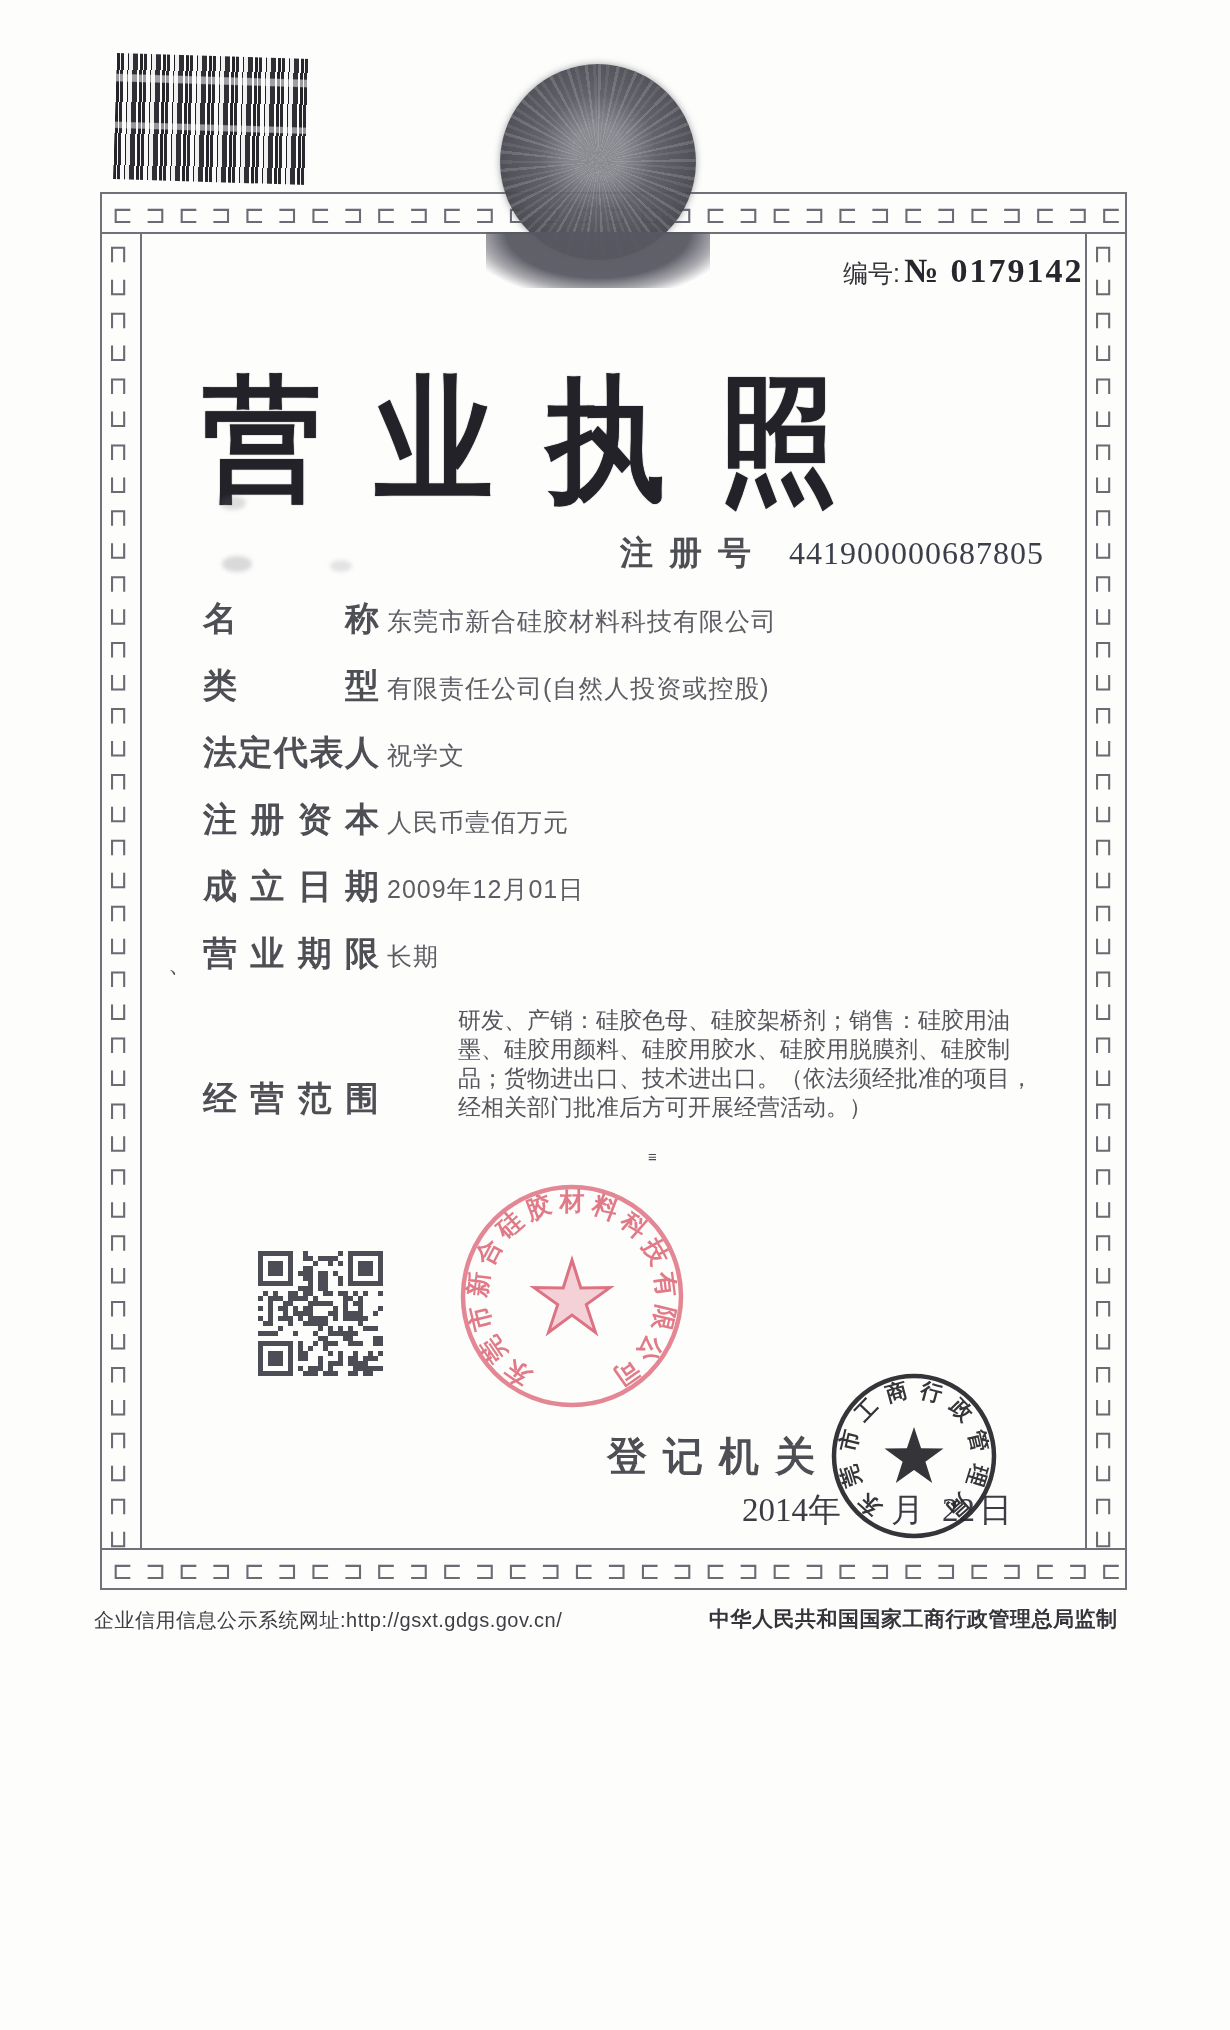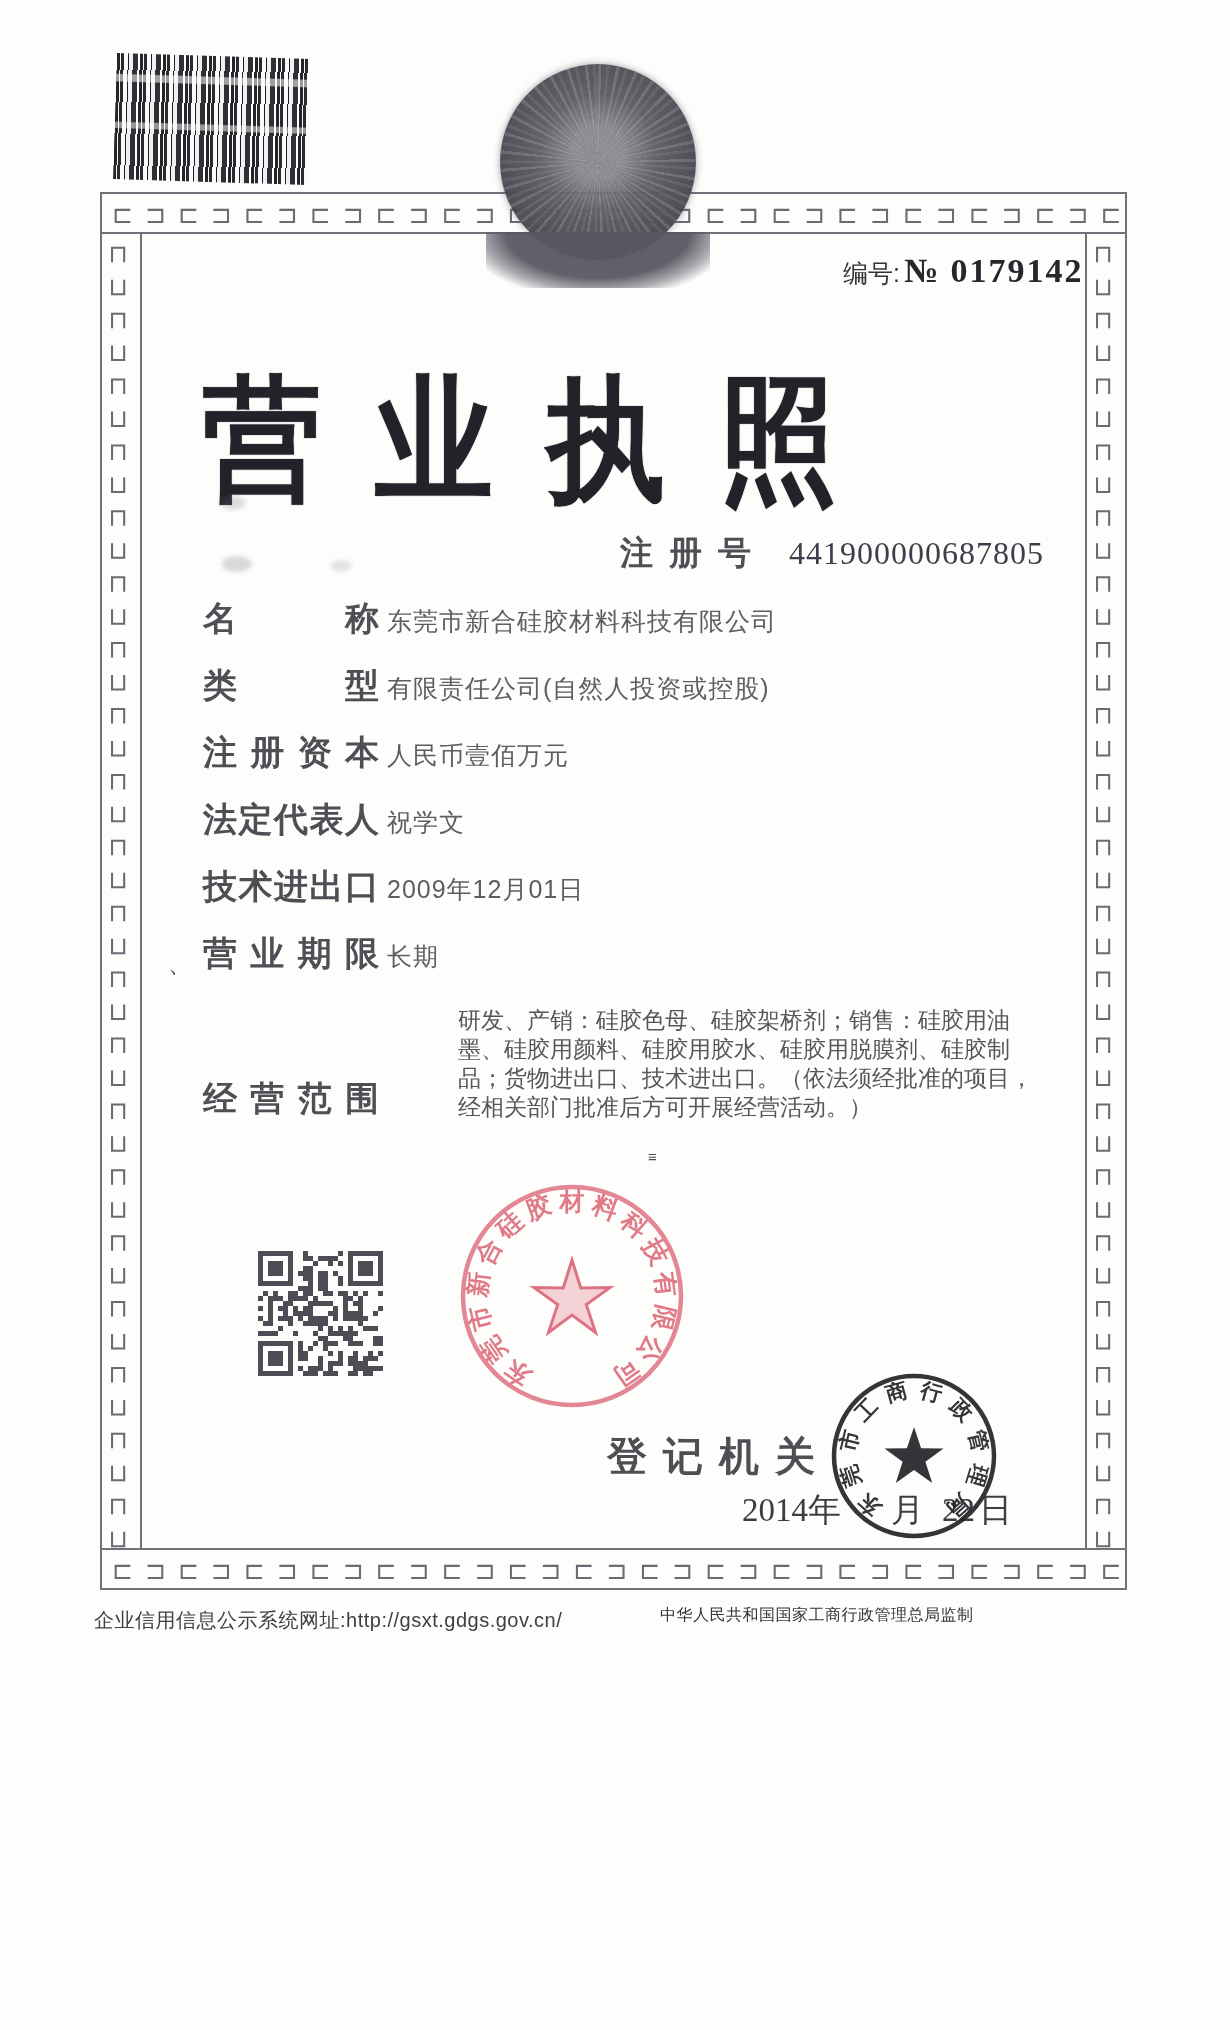--- a/index.html
+++ b/index.html
@@ -184,12 +184,12 @@
       <div class="fvalue">有限责任公司(自然人投资或控股)</div>
     </div>
     <div class="frow">
+      <div class="flabel">法定代表人</div>
+      <div class="fvalue">祝学文</div>
+    </div>
+    <div class="frow">
       <div class="flabel">注册资本</div>
       <div class="fvalue">人民币壹佰万元</div>
-    </div>
-    <div class="frow">
-      <div class="flabel">法定代表人</div>
-      <div class="fvalue">祝学文</div>
     </div>
     <div class="frow">
       <div class="flabel">技术进出口</div>

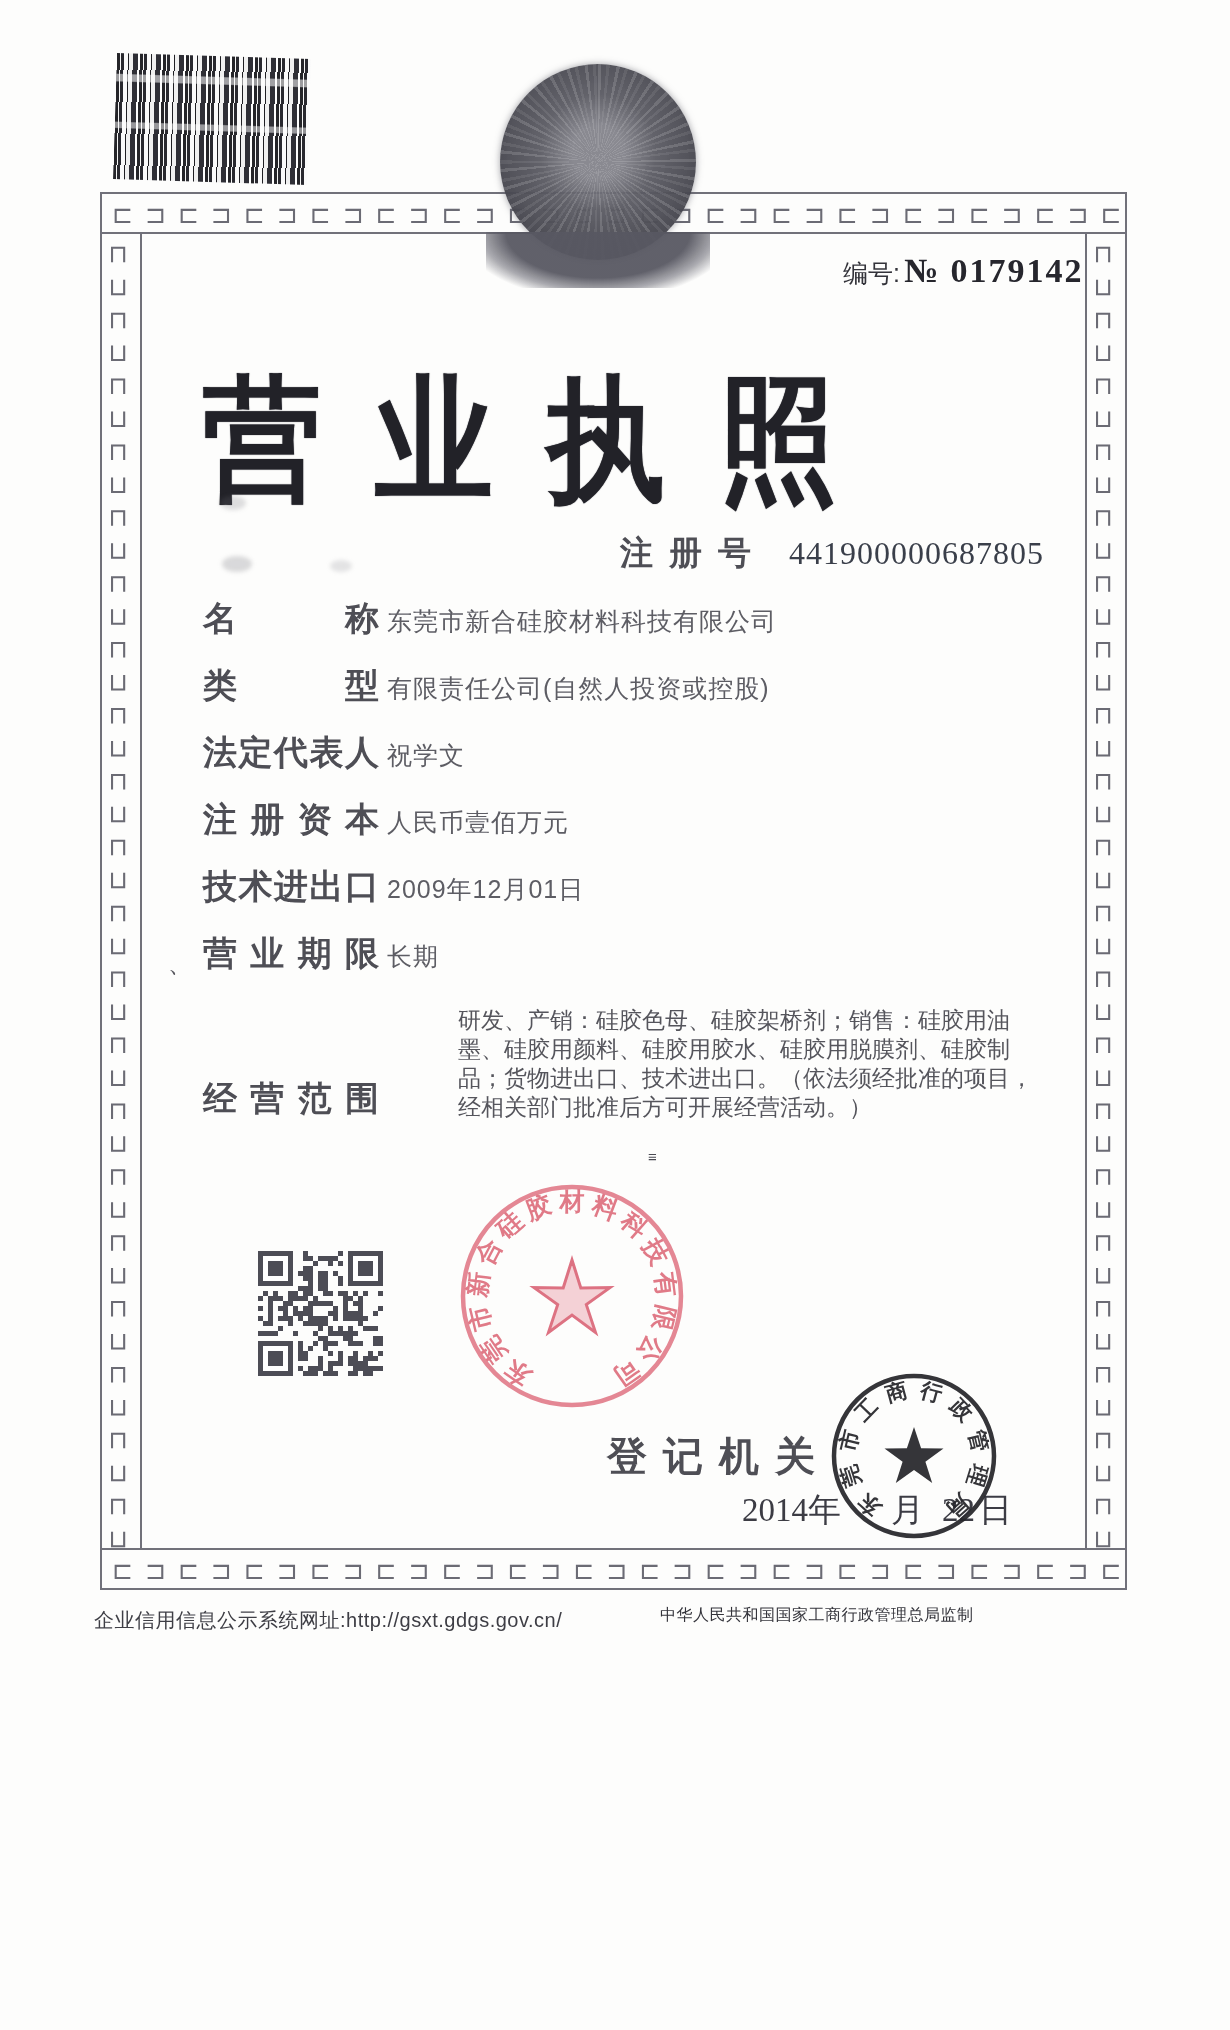--- a/index.html
+++ b/index.html
@@ -192,7 +192,7 @@
       <div class="fvalue">人民币壹佰万元</div>
     </div>
     <div class="frow">
-      <div class="flabel">技术进出口</div>
+      <div class="flabel">成立日期</div>
       <div class="fvalue">2009年12月01日</div>
     </div>
     <div class="frow">

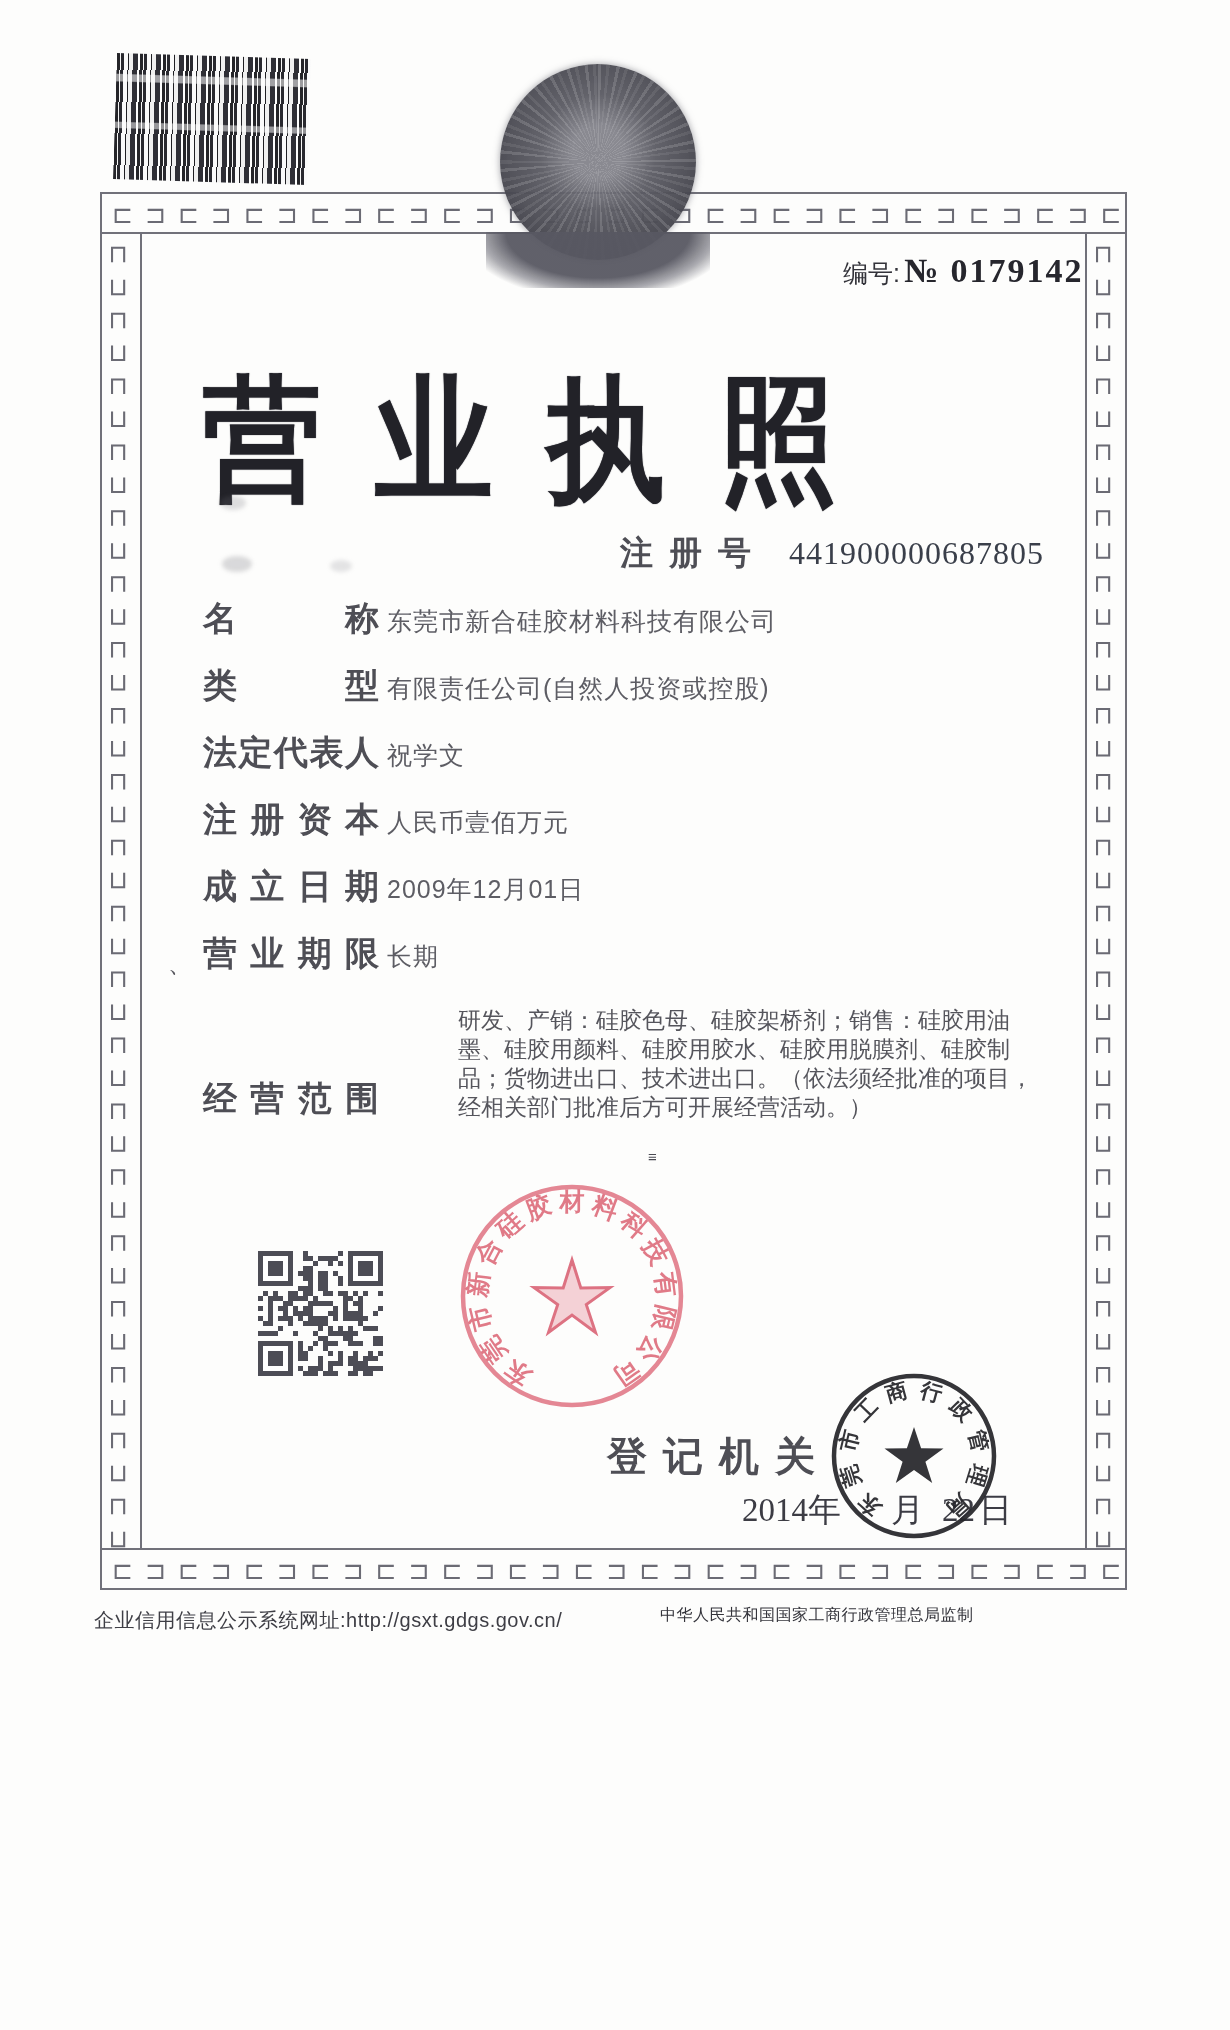--- a/index.html
+++ b/index.html
@@ -132,8 +132,8 @@
     font-size:20px; color:#3e3e45; letter-spacing:.5px;
   }
   .footer-right{
-    position:absolute; left:660px; top:1605px; z-index:2;
-    font-size:16px; font-weight:400; color:#34343b; letter-spacing:.5px;
+    position:absolute; left:709px; top:1605px; z-index:2;
+    font-size:21px; font-weight:700; color:#34343b; letter-spacing:.5px;
   }
 
   

